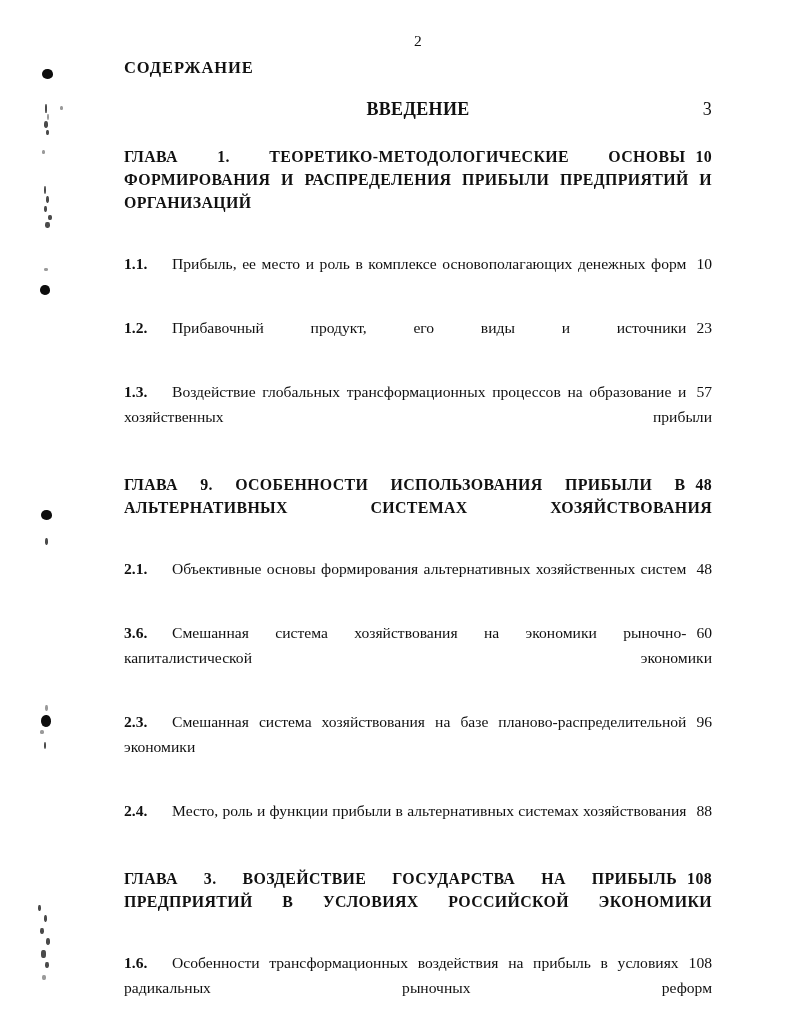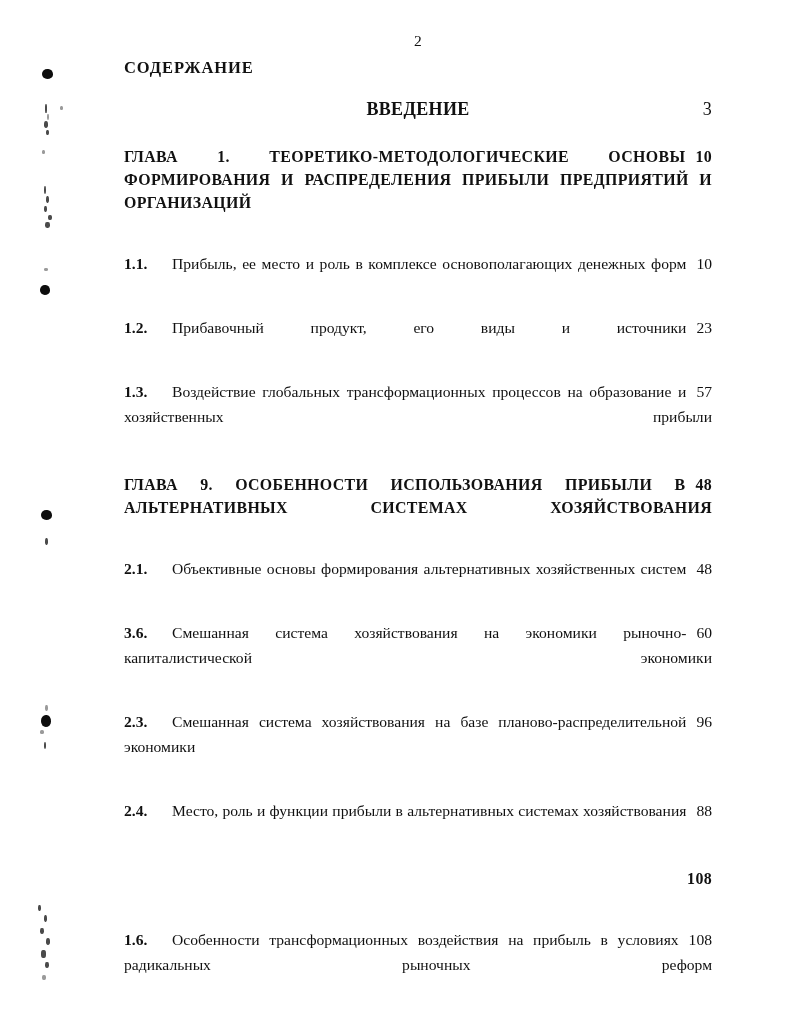--- a/index.html
+++ b/index.html
@@ -256,6 +256,7 @@
 
       <div class="entry chapter">
         <span class="pg">108</span>
+        <span class="txt">ГЛАВА 3. ВОЗДЕЙСТВИЕ ГОСУДАРСТВА НА ПРИБЫЛЬ ПРЕДПРИЯТИЙ В УСЛОВИЯХ РОССИЙСКОЙ ЭКОНОМИКИ</span>
       </div>
 
       <div class="sp-s"></div>

